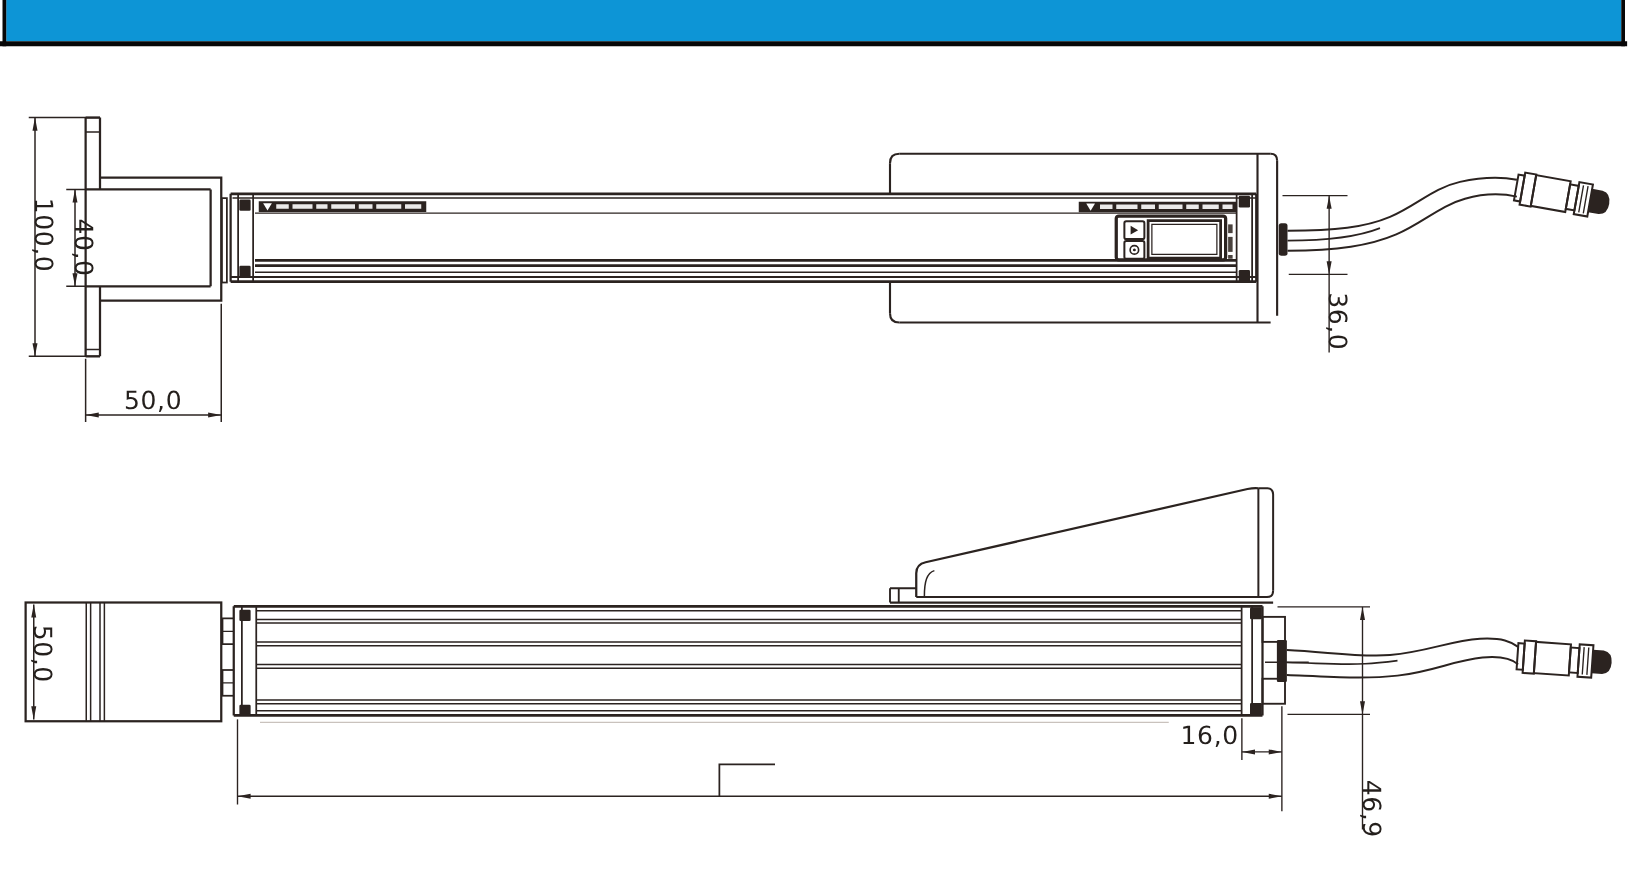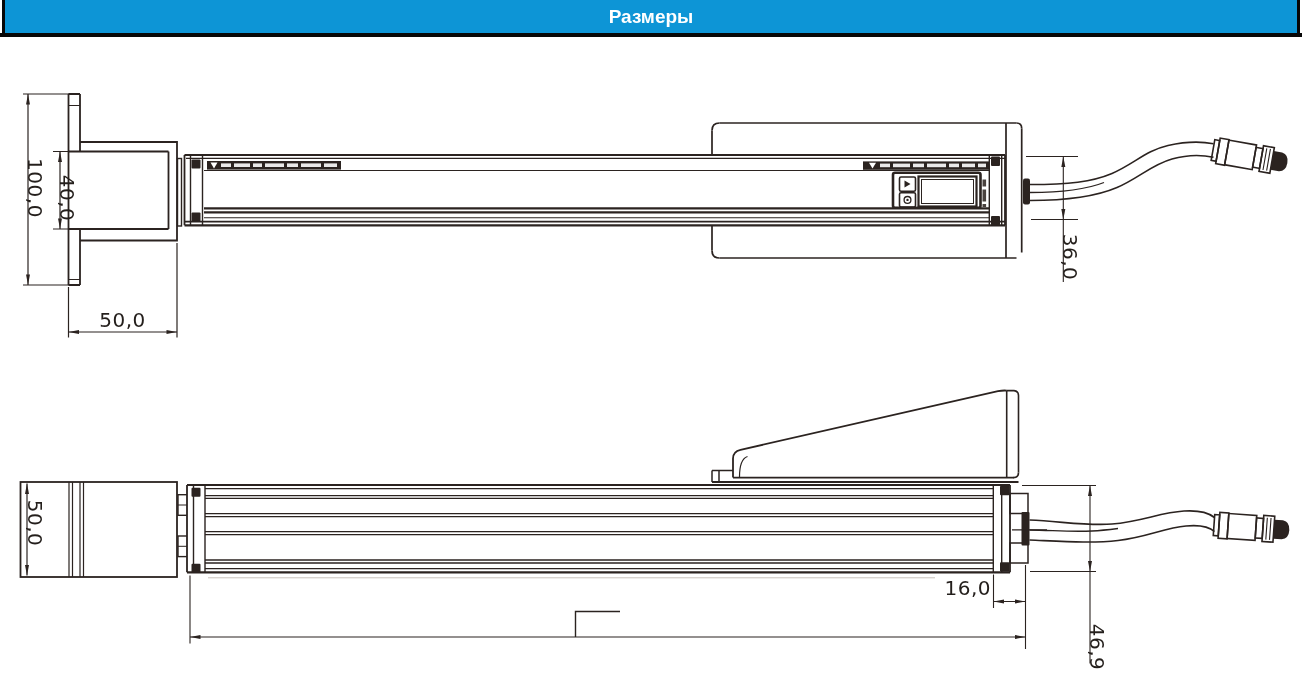--- a/index.html
+++ b/index.html
@@ -25,7 +25,6 @@
     <div class="lb"></div>
     <div class="rb"></div>
     <div class="underline"></div>
-    <div class="title">Размеры</div>
   </div>
 
   <svg width="1302" height="697" viewBox="0 0 1302 697">

